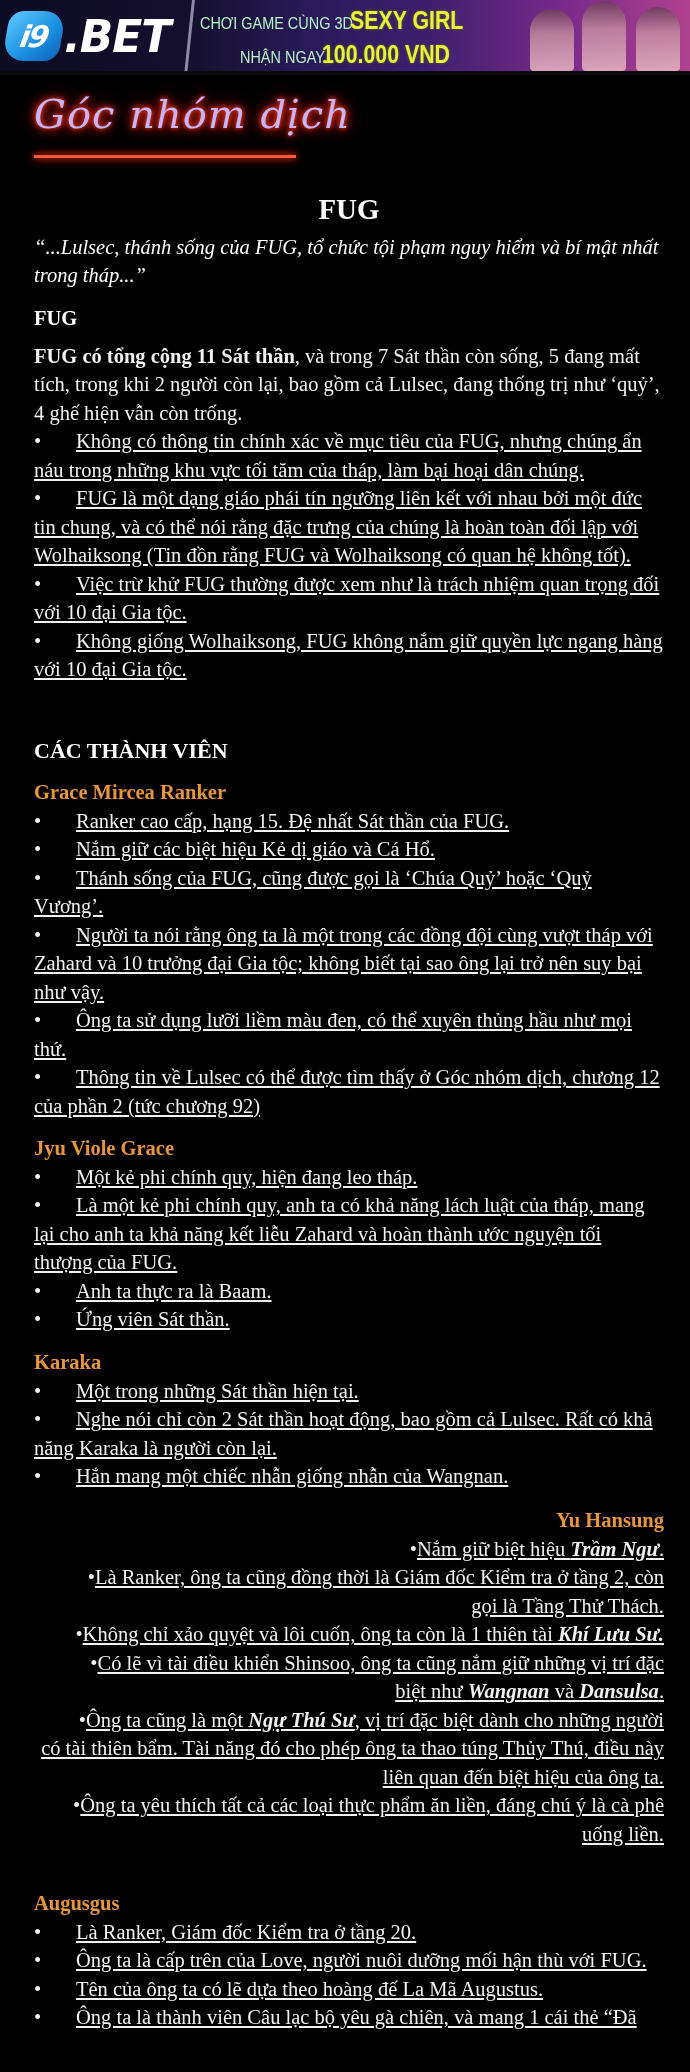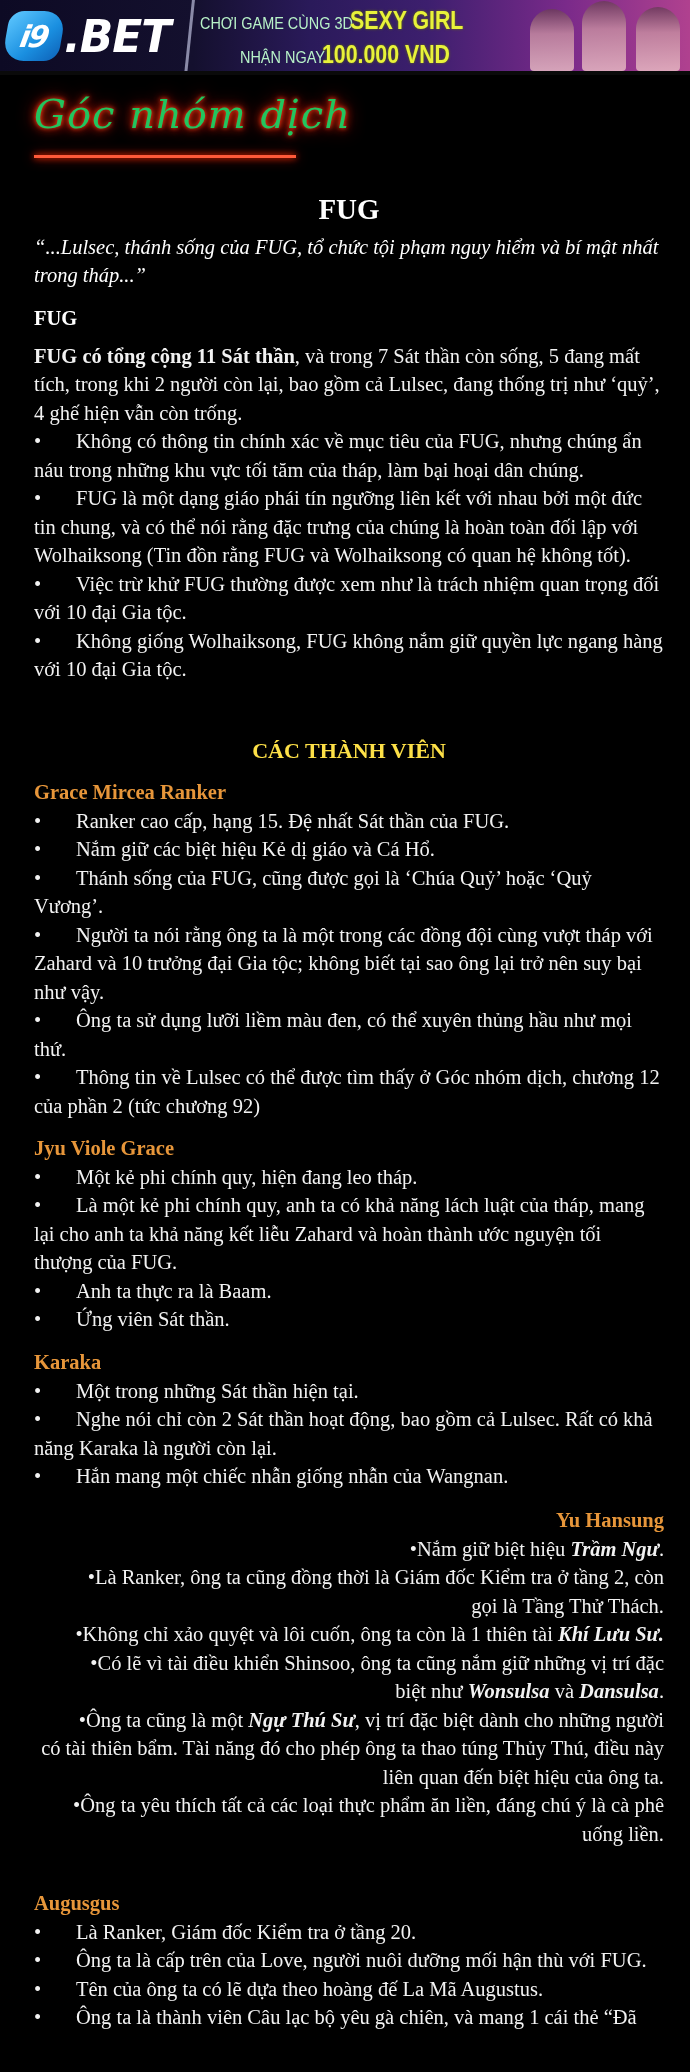--- a/index.html
+++ b/index.html
@@ -26,7 +26,7 @@
   
   .content { position: absolute; left: 34px; top: 75px; width: 630px; }
   .section-logo { position: absolute; left: 0; top: 16px; width: 262px; height: 70px; }
-  .section-logo-text { position: absolute; left: 0; top: 0; font-family: "DejaVu Serif", serif; font-style: italic; font-size: 40px; color: #22c55e; letter-spacing: 1px; text-shadow: 0 0 4px #ff3b1a, 0 0 10px #ff2a00, 0 0 18px #d01a00; white-space: nowrap; }
+  .section-logo-text { position: absolute; left: 0; top: 0; font-family: "DejaVu Serif", serif; font-style: italic; font-size: 40px; color: #c4b5fd; letter-spacing: 1px; text-shadow: 0 0 4px #ff3b1a, 0 0 10px #ff2a00, 0 0 18px #d01a00; white-space: nowrap; }
   .section-logo-underline { position: absolute; left: 0; top: 64px; width: 262px; height: 3px; background: #ff5a3a; box-shadow: 0 0 6px #ff2a00, 0 0 12px #c01800; }
 
   .title { position: absolute; left: 0; top: 118px; width: 630px; text-align: center; font-weight: bold; font-size: 29px; color: #fff; }

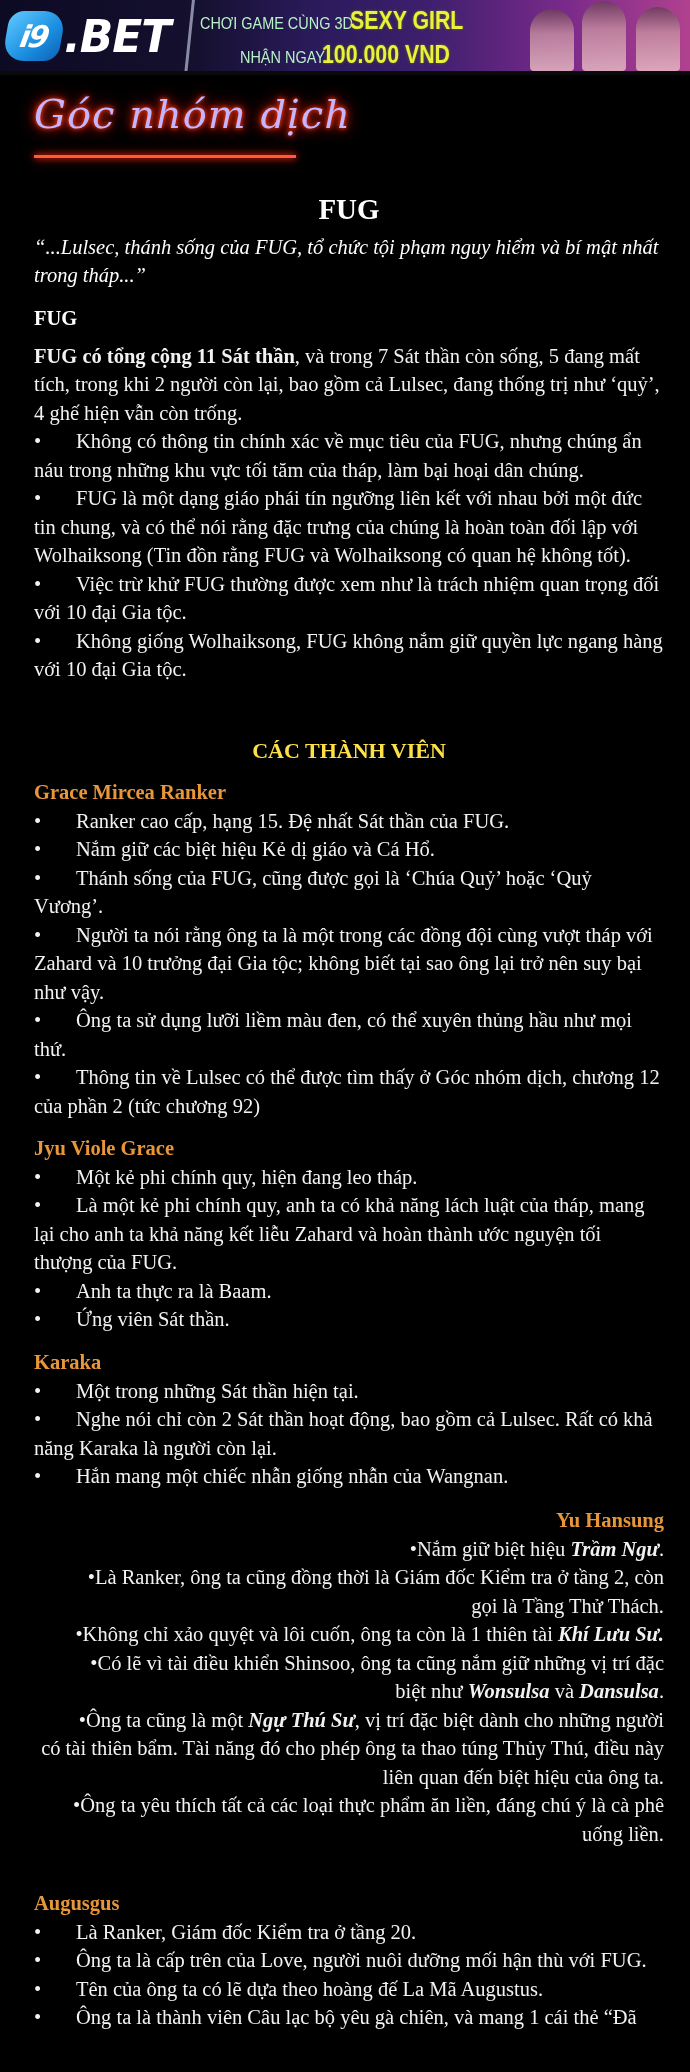--- a/index.html
+++ b/index.html
@@ -34,7 +34,7 @@
 
   .text-block { position: absolute; left: 0; width: 630px; font-size: 20.5px; line-height: 28.5px; color: #f2f2f2; }
   .subhead { font-weight: bold; color: #fff; font-size: 20.5px; }
-  .bullet { display: block; }
+  .bullet { display: block; text-decoration: underline; }
   .bullet-dot { display: inline-block; width: 42px; }
   .bold { font-weight: bold; }
   .bi { font-weight: bold; font-style: italic; }

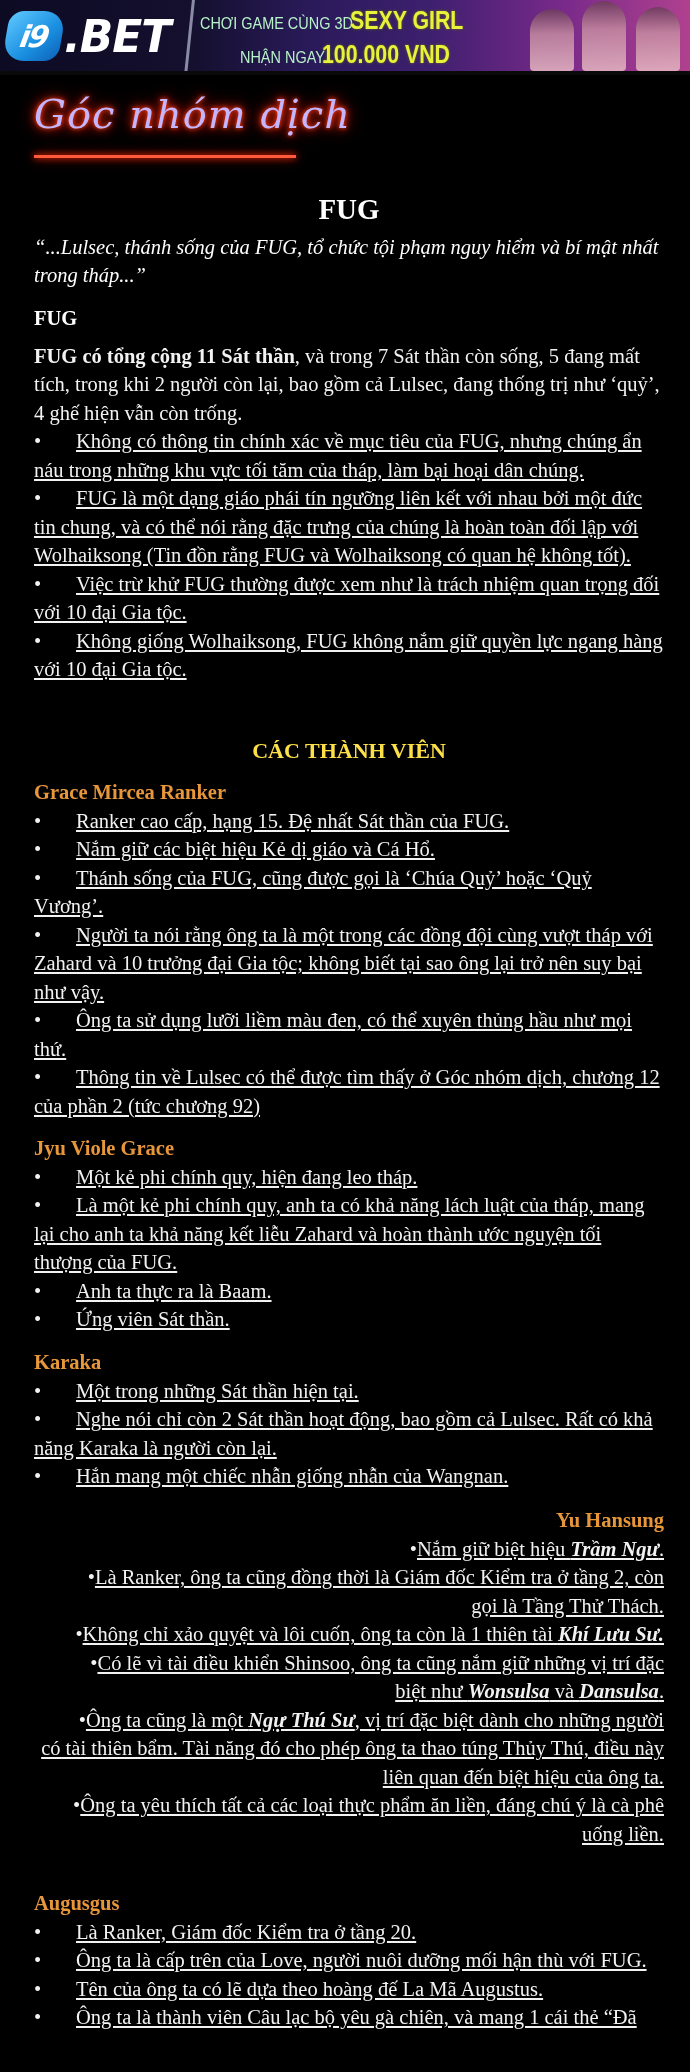--- a/index.html
+++ b/index.html
@@ -39,7 +39,7 @@
   .bold { font-weight: bold; }
   .bi { font-weight: bold; font-style: italic; }
 
-  .members-heading { position: absolute; left: 0; top: 663px; width: 630px; text-align: center; font-weight: bold; font-size: 22px; color: #fde047; }
+  .members-heading { position: absolute; left: 0; top: 663px; width: 630px; text-align: left; font-weight: bold; font-size: 22px; color: #ffffff; }
   .member-name { font-weight: bold; color: #e7963a; display: block; }
   .member { position: absolute; left: 0; width: 630px; font-size: 20.5px; line-height: 28.5px; }
 </style>

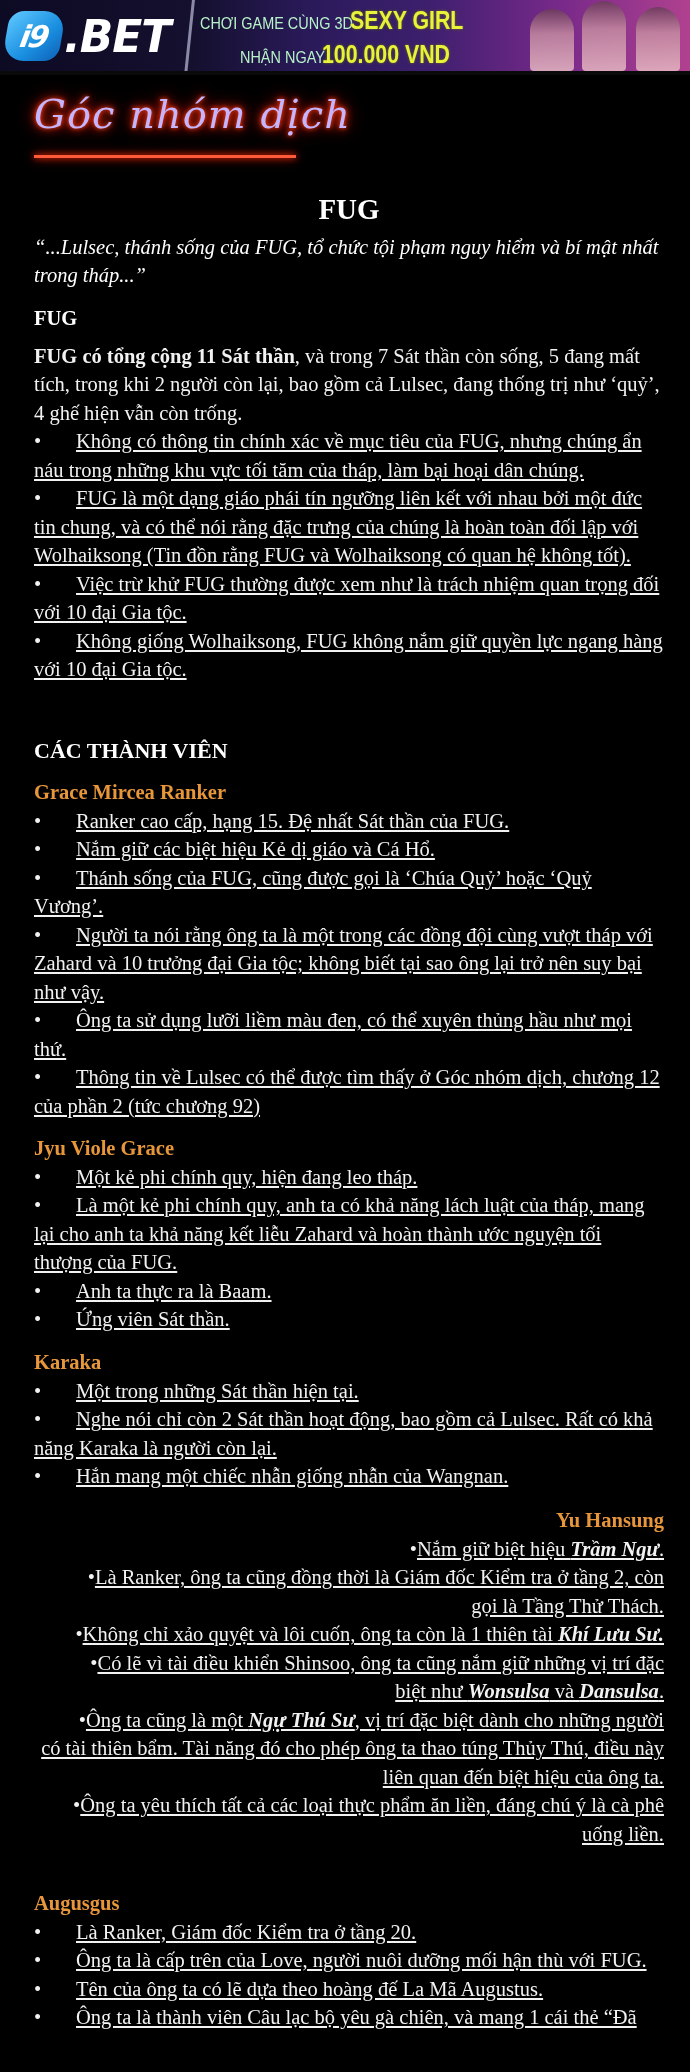--- a/index.html
+++ b/index.html
@@ -122,7 +122,7 @@
     <div class="bullet"><span class="bullet-dot">•</span><span>Nắm giữ biệt hiệu </span><span class="bi">Trầm Ngư</span><span>.</span></div>
     <div class="bullet"><span class="bullet-dot">•</span><span>Là Ranker, ông ta cũng đồng thời là Giám đốc Kiểm tra ở tầng 2, còn gọi là Tầng Thử Thách.</span></div>
     <div class="bullet"><span class="bullet-dot">•</span><span>Không chỉ xảo quyệt và lôi cuốn, ông ta còn là 1 thiên tài </span><span class="bi">Khí Lưu Sư.</span></div>
-    <div class="bullet"><span class="bullet-dot">•</span><span>Có lẽ vì tài điều khiển Shinsoo, ông ta cũng nắm giữ những vị trí đặc biệt như </span><span class="bi">Wonsulsa</span><span> và </span><span class="bi">Dansulsa</span><span>.</span></div>
+    <div class="bullet"><span class="bullet-dot">•</span><span>Có lẽ vì tài điều khiển Shinsoo, ông ta cũng nắm giữ những vị trí đặc biệt như </span><span class="bi">Wangnan</span><span> và </span><span class="bi">Dansulsa</span><span>.</span></div>
     <div class="bullet"><span class="bullet-dot">•</span><span>Ông ta cũng là một </span><span class="bi">Ngự Thú Sư</span><span>, vị trí đặc biệt dành cho những người có tài thiên bẩm. Tài năng đó cho phép ông ta thao túng Thủy Thú, điều này liên quan đến biệt hiệu của ông ta.</span></div>
     <div class="bullet"><span class="bullet-dot">•</span><span>Ông ta yêu thích tất cả các loại thực phẩm ăn liền, đáng chú ý là cà phê uống liền.</span></div>
   </div>

